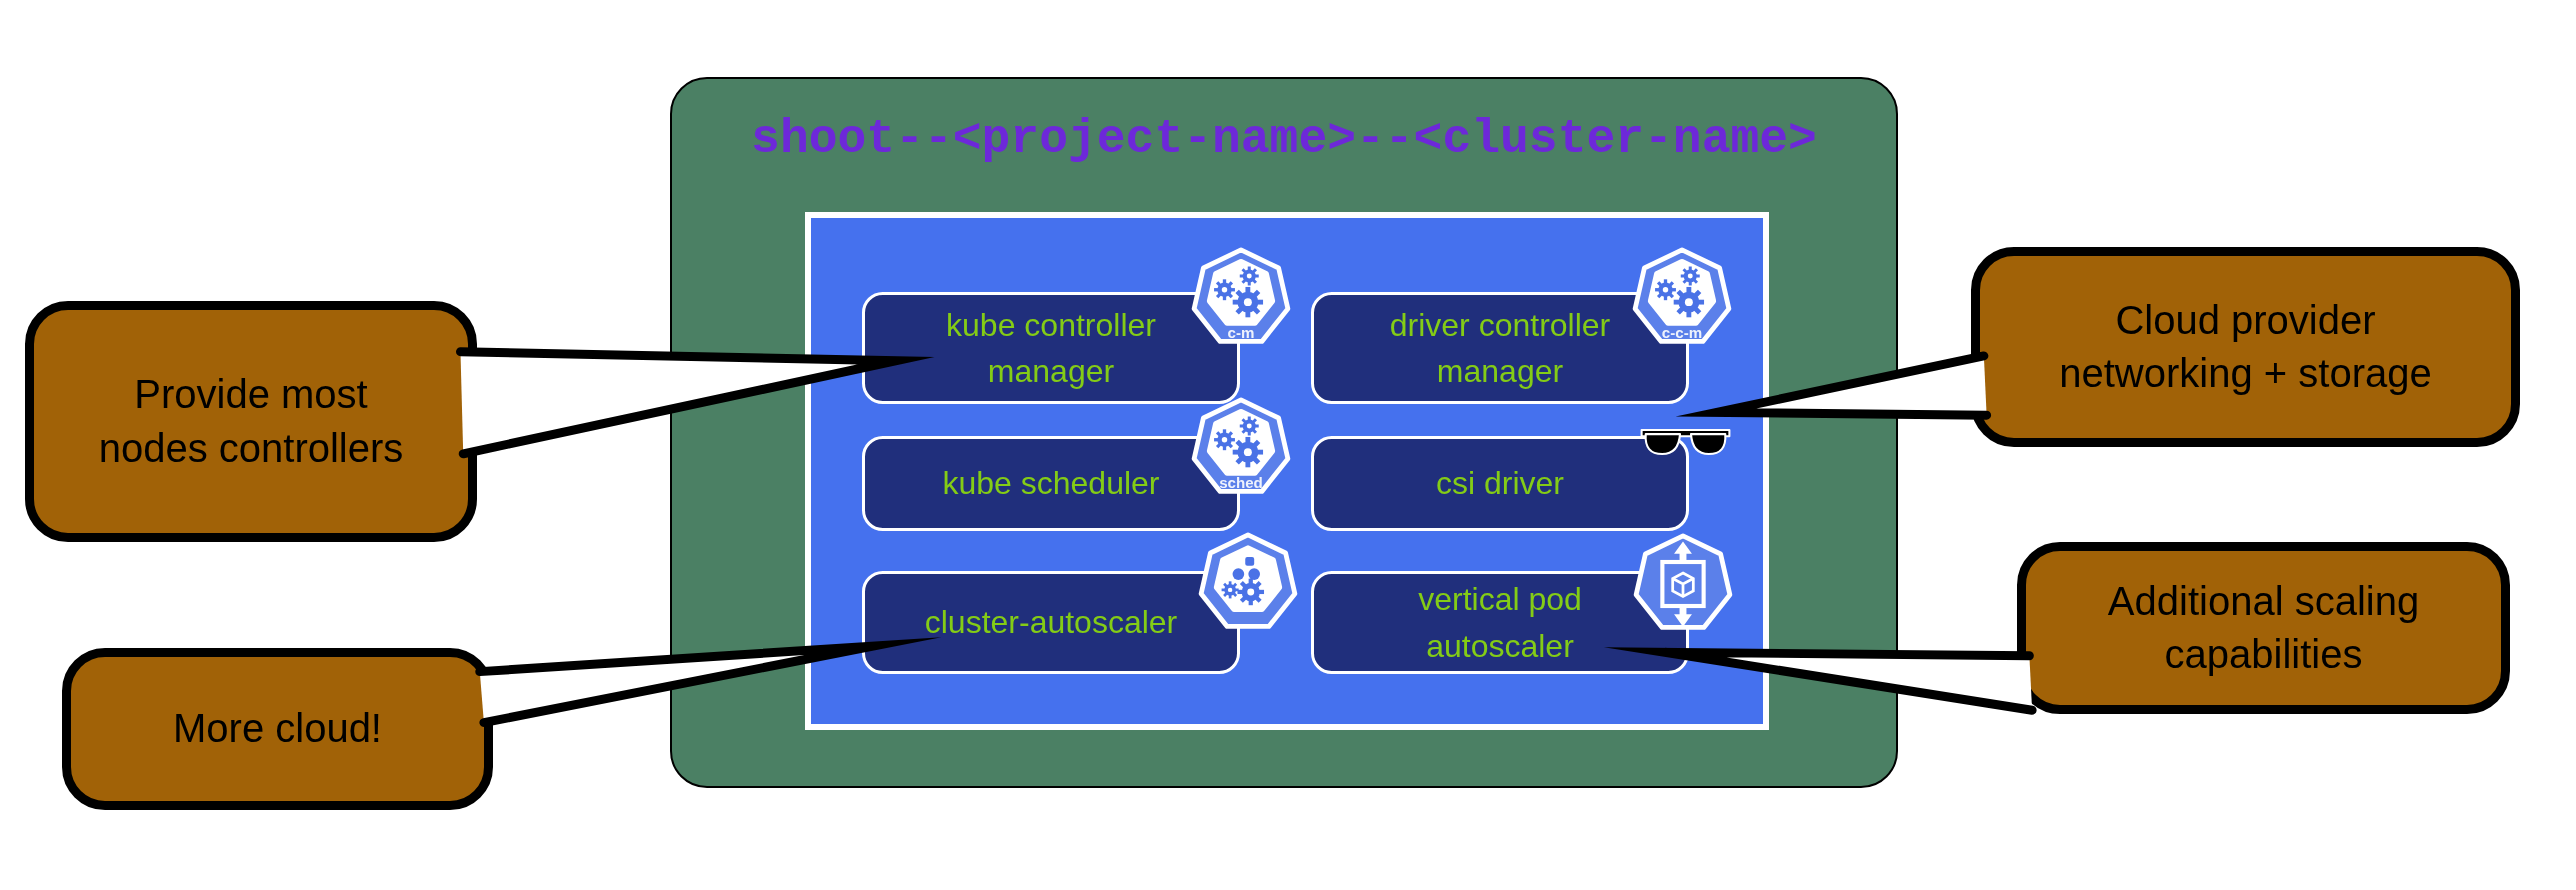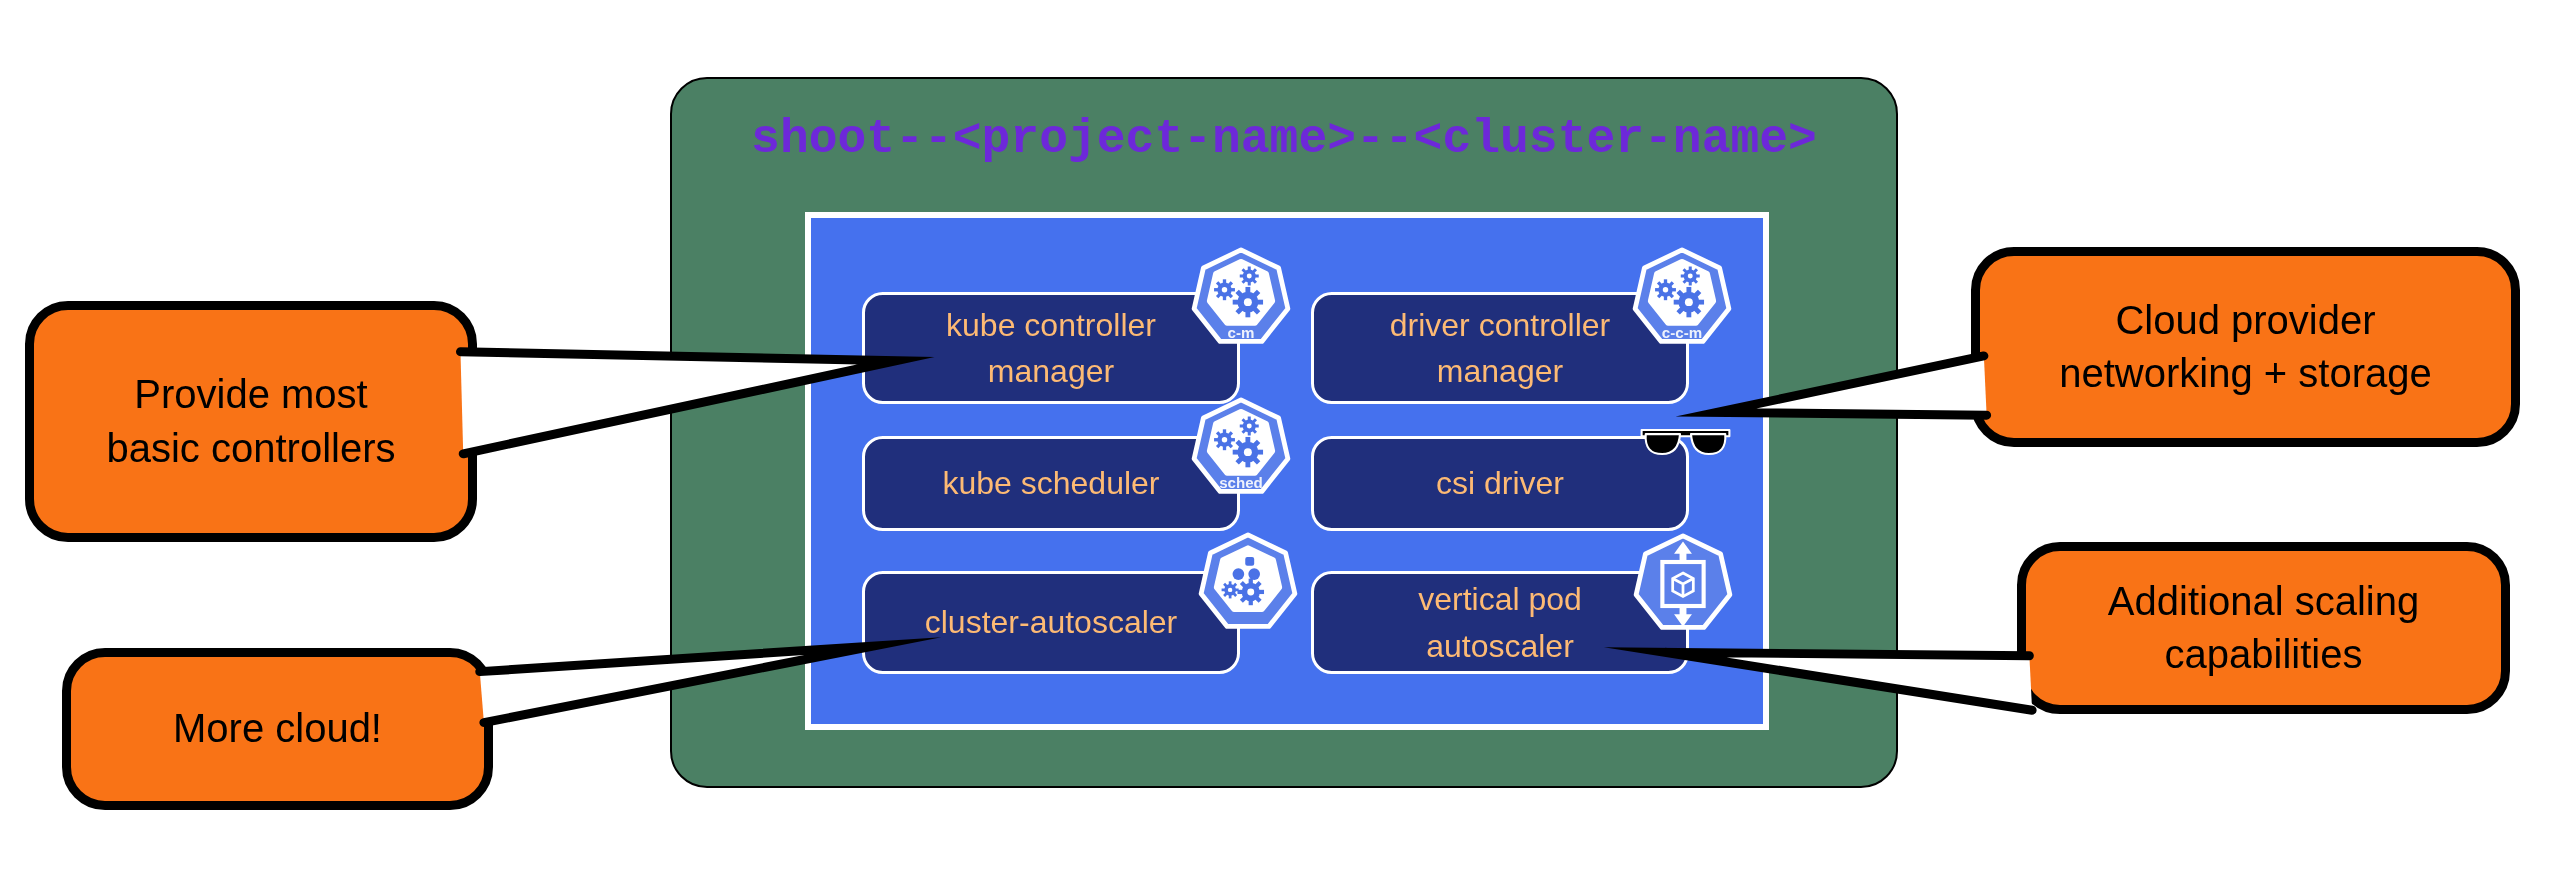--- a/index.html
+++ b/index.html
@@ -33,7 +33,7 @@
   
   .component {
     background:#202f7c; border:3.4px solid #ffffff; border-radius:20.7px;
-    box-sizing:border-box; color:#fdba74; font-size:32px; line-height:1.45;
+    box-sizing:border-box; color:#84cc16; font-size:32px; line-height:1.45;
     display:flex; align-items:center; justify-content:center;
     text-align:center; white-space:pre-line;
   }

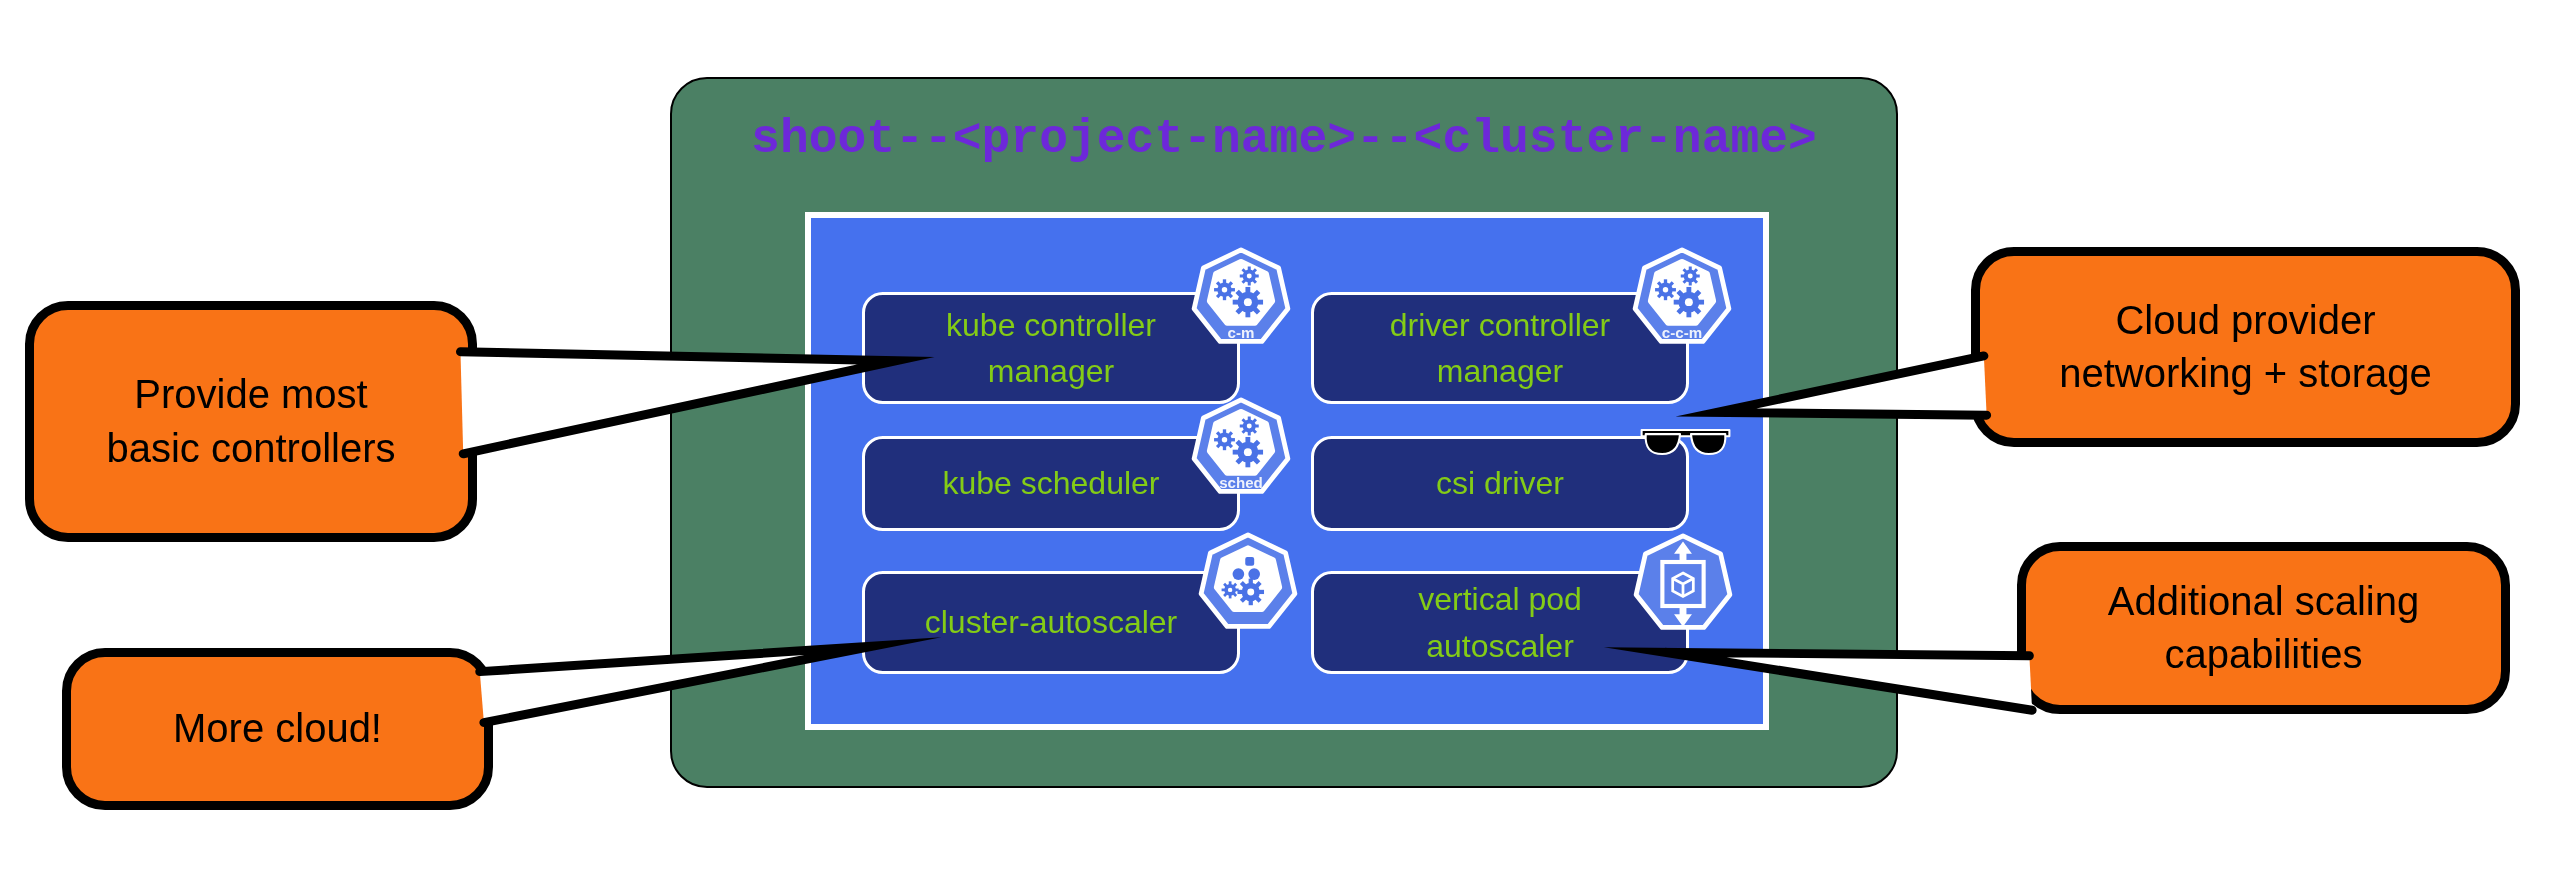--- a/index.html
+++ b/index.html
@@ -62,7 +62,7 @@
 
   
   .callout {
-    background:#f97316; border:9px solid #000000; border-radius:43px;
+    background:#a16207; border:9px solid #000000; border-radius:43px;
     box-sizing:border-box; color:#000000; font-size:40px; line-height:1.33;
     display:flex; align-items:center; justify-content:center;
     text-align:center; white-space:pre-line;

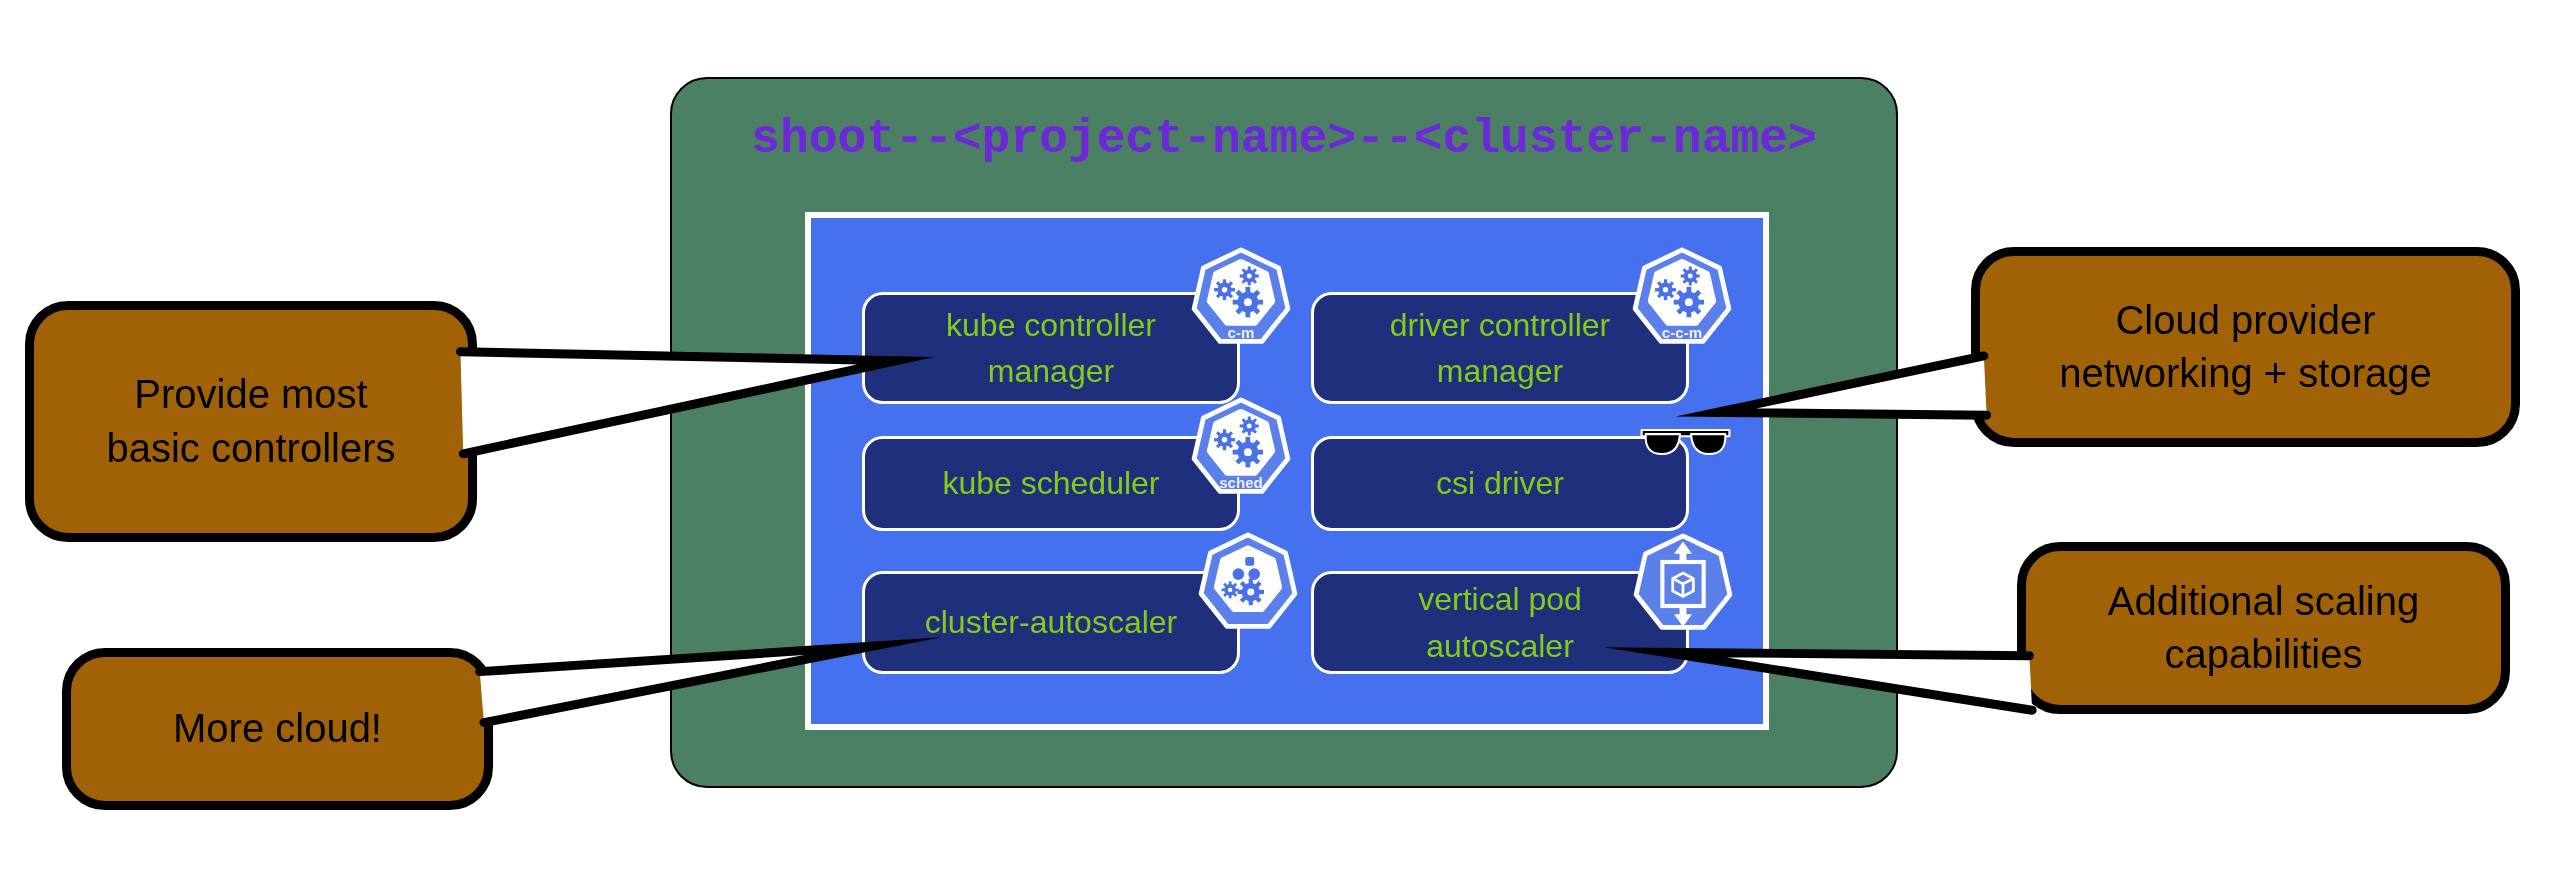--- a/index.html
+++ b/index.html
@@ -183,7 +183,7 @@
 
   <div id="callout-basic-controllers" class="callout abs">
     <span>Provide most
-basic controllers</span>
+nodes controllers</span>
   </div>
   <div id="callout-more-nodes" class="callout abs">
     <span>More cloud!</span>

